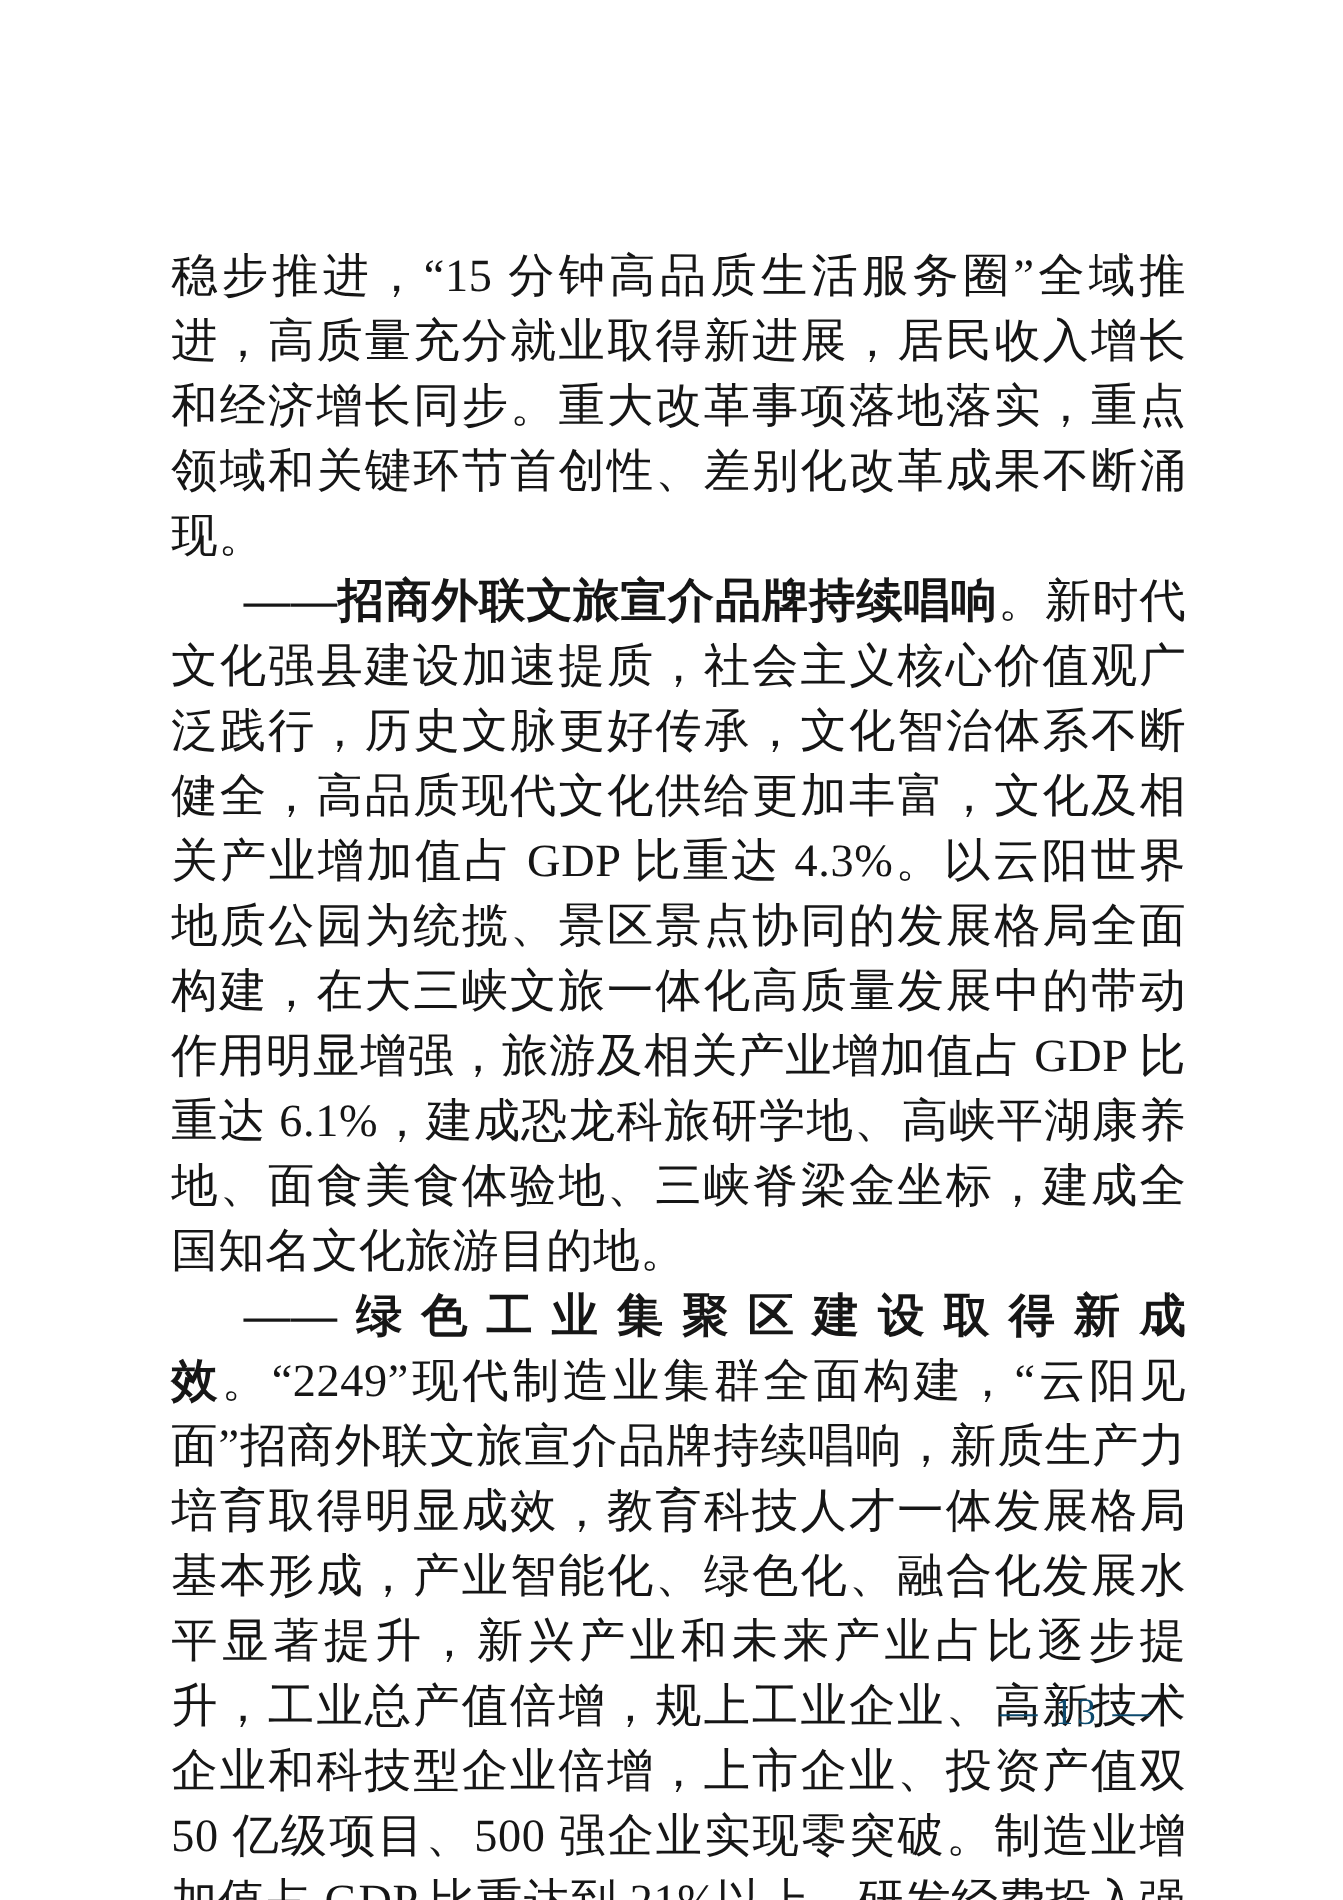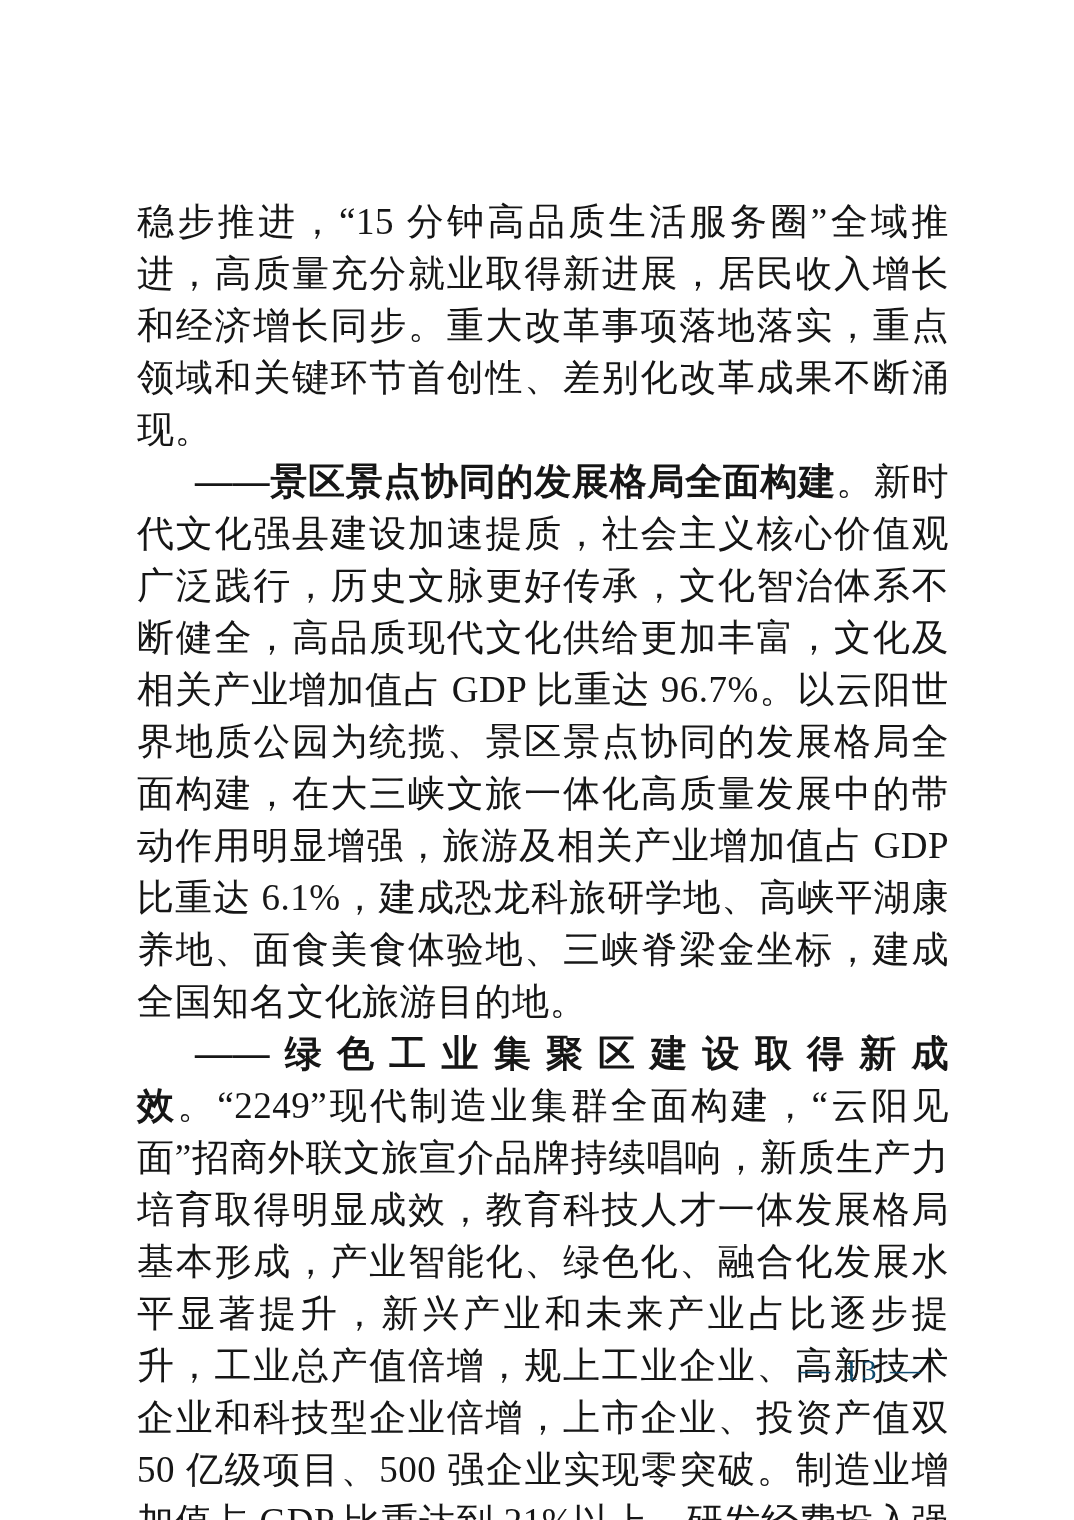--- a/index.html
+++ b/index.html
@@ -56,7 +56,7 @@
 <div class="page">
   <div class="content">
     <p class="para"><span class="body-text">稳步推进，“15 分钟高品质生活服务圈”全域推进，高质量充分就业取得新进展，居民收入增长和经济增长同步。重大改革事项落地落实，重点领域和关键环节首创性、差别化改革成果不断涌现。</span></p>
-    <p class="para indent"><span class="lead">——景区景点协同的发展格局全面构建</span><span class="body-text">。新时代文化强县建设加速提质，社会主义核心价值观广泛践行，历史文脉更好传承，文化智治体系不断健全，高品质现代文化供给更加丰富，文化及相关产业增加值占 GDP 比重达 96.7%。以云阳世界地质公园为统揽、景区景点协同的发展格局全面构建，在大三峡文旅一体化高质量发展中的带动作用明显增强，旅游及相关产业增加值占 GDP 比重达 6.1%，建成恐龙科旅研学地、高峡平湖康养地、面食美食体验地、三峡脊梁金坐标，建成全国知名文化旅游目的地。</span></p>
+    <p class="para indent"><span class="lead">——招商外联文旅宣介品牌持续唱响</span><span class="body-text">。新时代文化强县建设加速提质，社会主义核心价值观广泛践行，历史文脉更好传承，文化智治体系不断健全，高品质现代文化供给更加丰富，文化及相关产业增加值占 GDP 比重达 96.7%。以云阳世界地质公园为统揽、景区景点协同的发展格局全面构建，在大三峡文旅一体化高质量发展中的带动作用明显增强，旅游及相关产业增加值占 GDP 比重达 6.1%，建成恐龙科旅研学地、高峡平湖康养地、面食美食体验地、三峡脊梁金坐标，建成全国知名文化旅游目的地。</span></p>
     <p class="para indent"><span class="lead">——绿色工业集聚区建设取得新成效</span><span class="body-text">。“2249”现代制造业集群全面构建，“云阳见面”招商外联文旅宣介品牌持续唱响，新质生产力培育取得明显成效，教育科技人才一体发展格局基本形成，产业智能化、绿色化、融合化发展水平显著提升，新兴产业和未来产业占比逐步提升，工业总产值倍增，规上工业企业、高新技术企业和科技型企业倍增，上市企业、投资产值双 50 亿级项目、500 强企业实现零突破。制造业增加值占 GDP 比重达到 21%以上，研发经费投入强度达 1%以上。成功创建市级高新区、国家级绿色园区，成为全市重要的绿色工业集聚区。</span></p>
 
   </div>

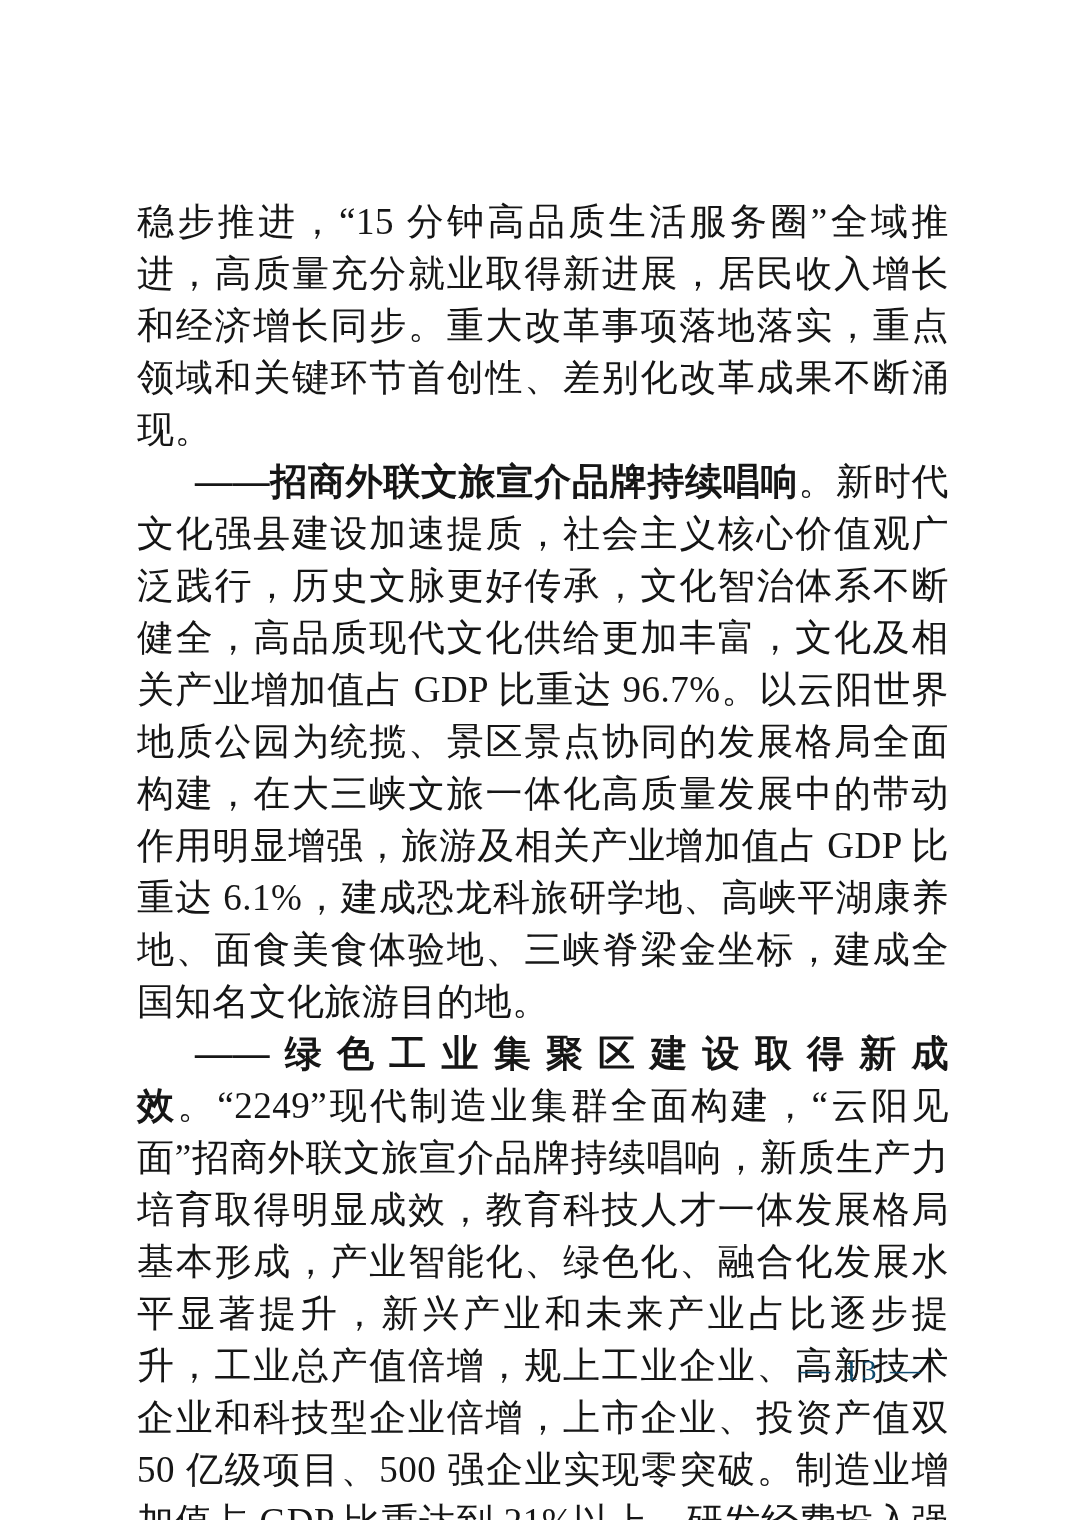--- a/index.html
+++ b/index.html
@@ -56,7 +56,7 @@
 <div class="page">
   <div class="content">
     <p class="para"><span class="body-text">稳步推进，“15 分钟高品质生活服务圈”全域推进，高质量充分就业取得新进展，居民收入增长和经济增长同步。重大改革事项落地落实，重点领域和关键环节首创性、差别化改革成果不断涌现。</span></p>
-    <p class="para indent"><span class="lead">——招商外联文旅宣介品牌持续唱响</span><span class="body-text">。新时代文化强县建设加速提质，社会主义核心价值观广泛践行，历史文脉更好传承，文化智治体系不断健全，高品质现代文化供给更加丰富，文化及相关产业增加值占 GDP 比重达 96.7%。以云阳世界地质公园为统揽、景区景点协同的发展格局全面构建，在大三峡文旅一体化高质量发展中的带动作用明显增强，旅游及相关产业增加值占 GDP 比重达 6.1%，建成恐龙科旅研学地、高峡平湖康养地、面食美食体验地、三峡脊梁金坐标，建成全国知名文化旅游目的地。</span></p>
+    <p class="para indent"><span class="lead">——招商外联文旅宣介品牌持续唱响</span><span class="body-text">。新时代文化强县建设加速提质，社会主义核心价值观广泛践行，历史文脉更好传承，文化智治体系不断健全，高品质现代文化供给更加丰富，文化及相关产业增加值占 GDP 比重达 4.3%。以云阳世界地质公园为统揽、景区景点协同的发展格局全面构建，在大三峡文旅一体化高质量发展中的带动作用明显增强，旅游及相关产业增加值占 GDP 比重达 6.1%，建成恐龙科旅研学地、高峡平湖康养地、面食美食体验地、三峡脊梁金坐标，建成全国知名文化旅游目的地。</span></p>
     <p class="para indent"><span class="lead">——绿色工业集聚区建设取得新成效</span><span class="body-text">。“2249”现代制造业集群全面构建，“云阳见面”招商外联文旅宣介品牌持续唱响，新质生产力培育取得明显成效，教育科技人才一体发展格局基本形成，产业智能化、绿色化、融合化发展水平显著提升，新兴产业和未来产业占比逐步提升，工业总产值倍增，规上工业企业、高新技术企业和科技型企业倍增，上市企业、投资产值双 50 亿级项目、500 强企业实现零突破。制造业增加值占 GDP 比重达到 21%以上，研发经费投入强度达 1%以上。成功创建市级高新区、国家级绿色园区，成为全市重要的绿色工业集聚区。</span></p>
 
   </div>

